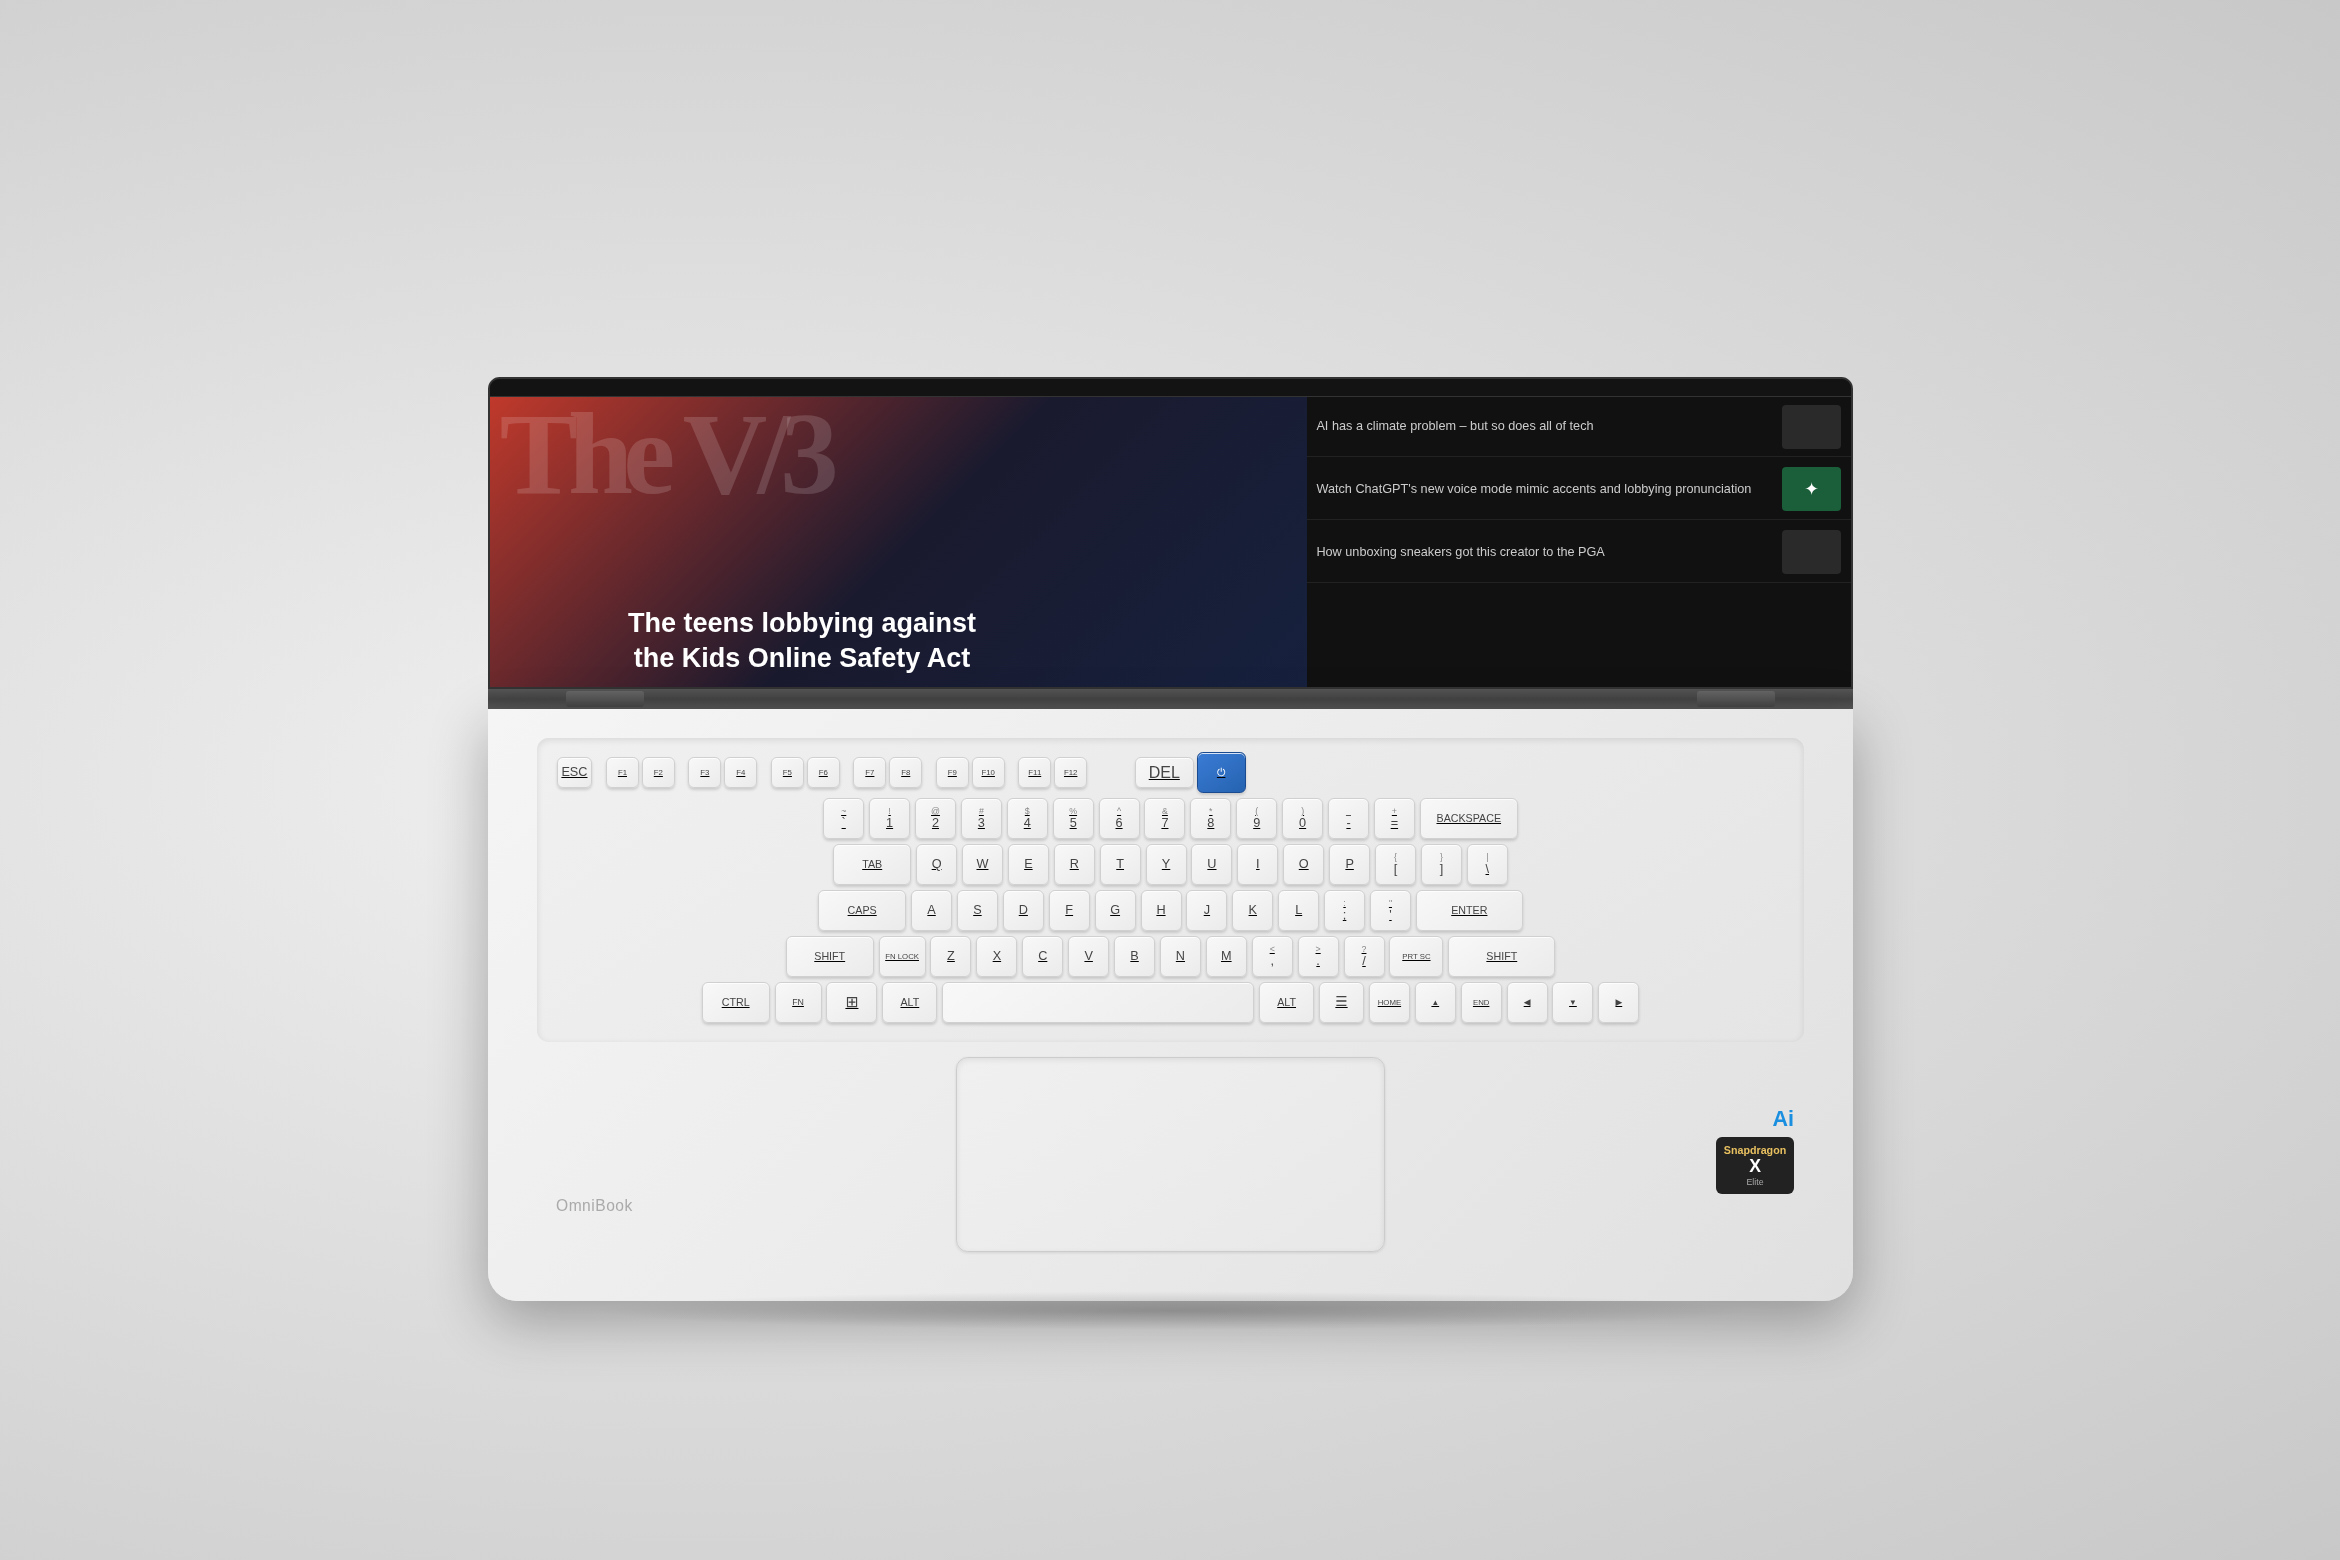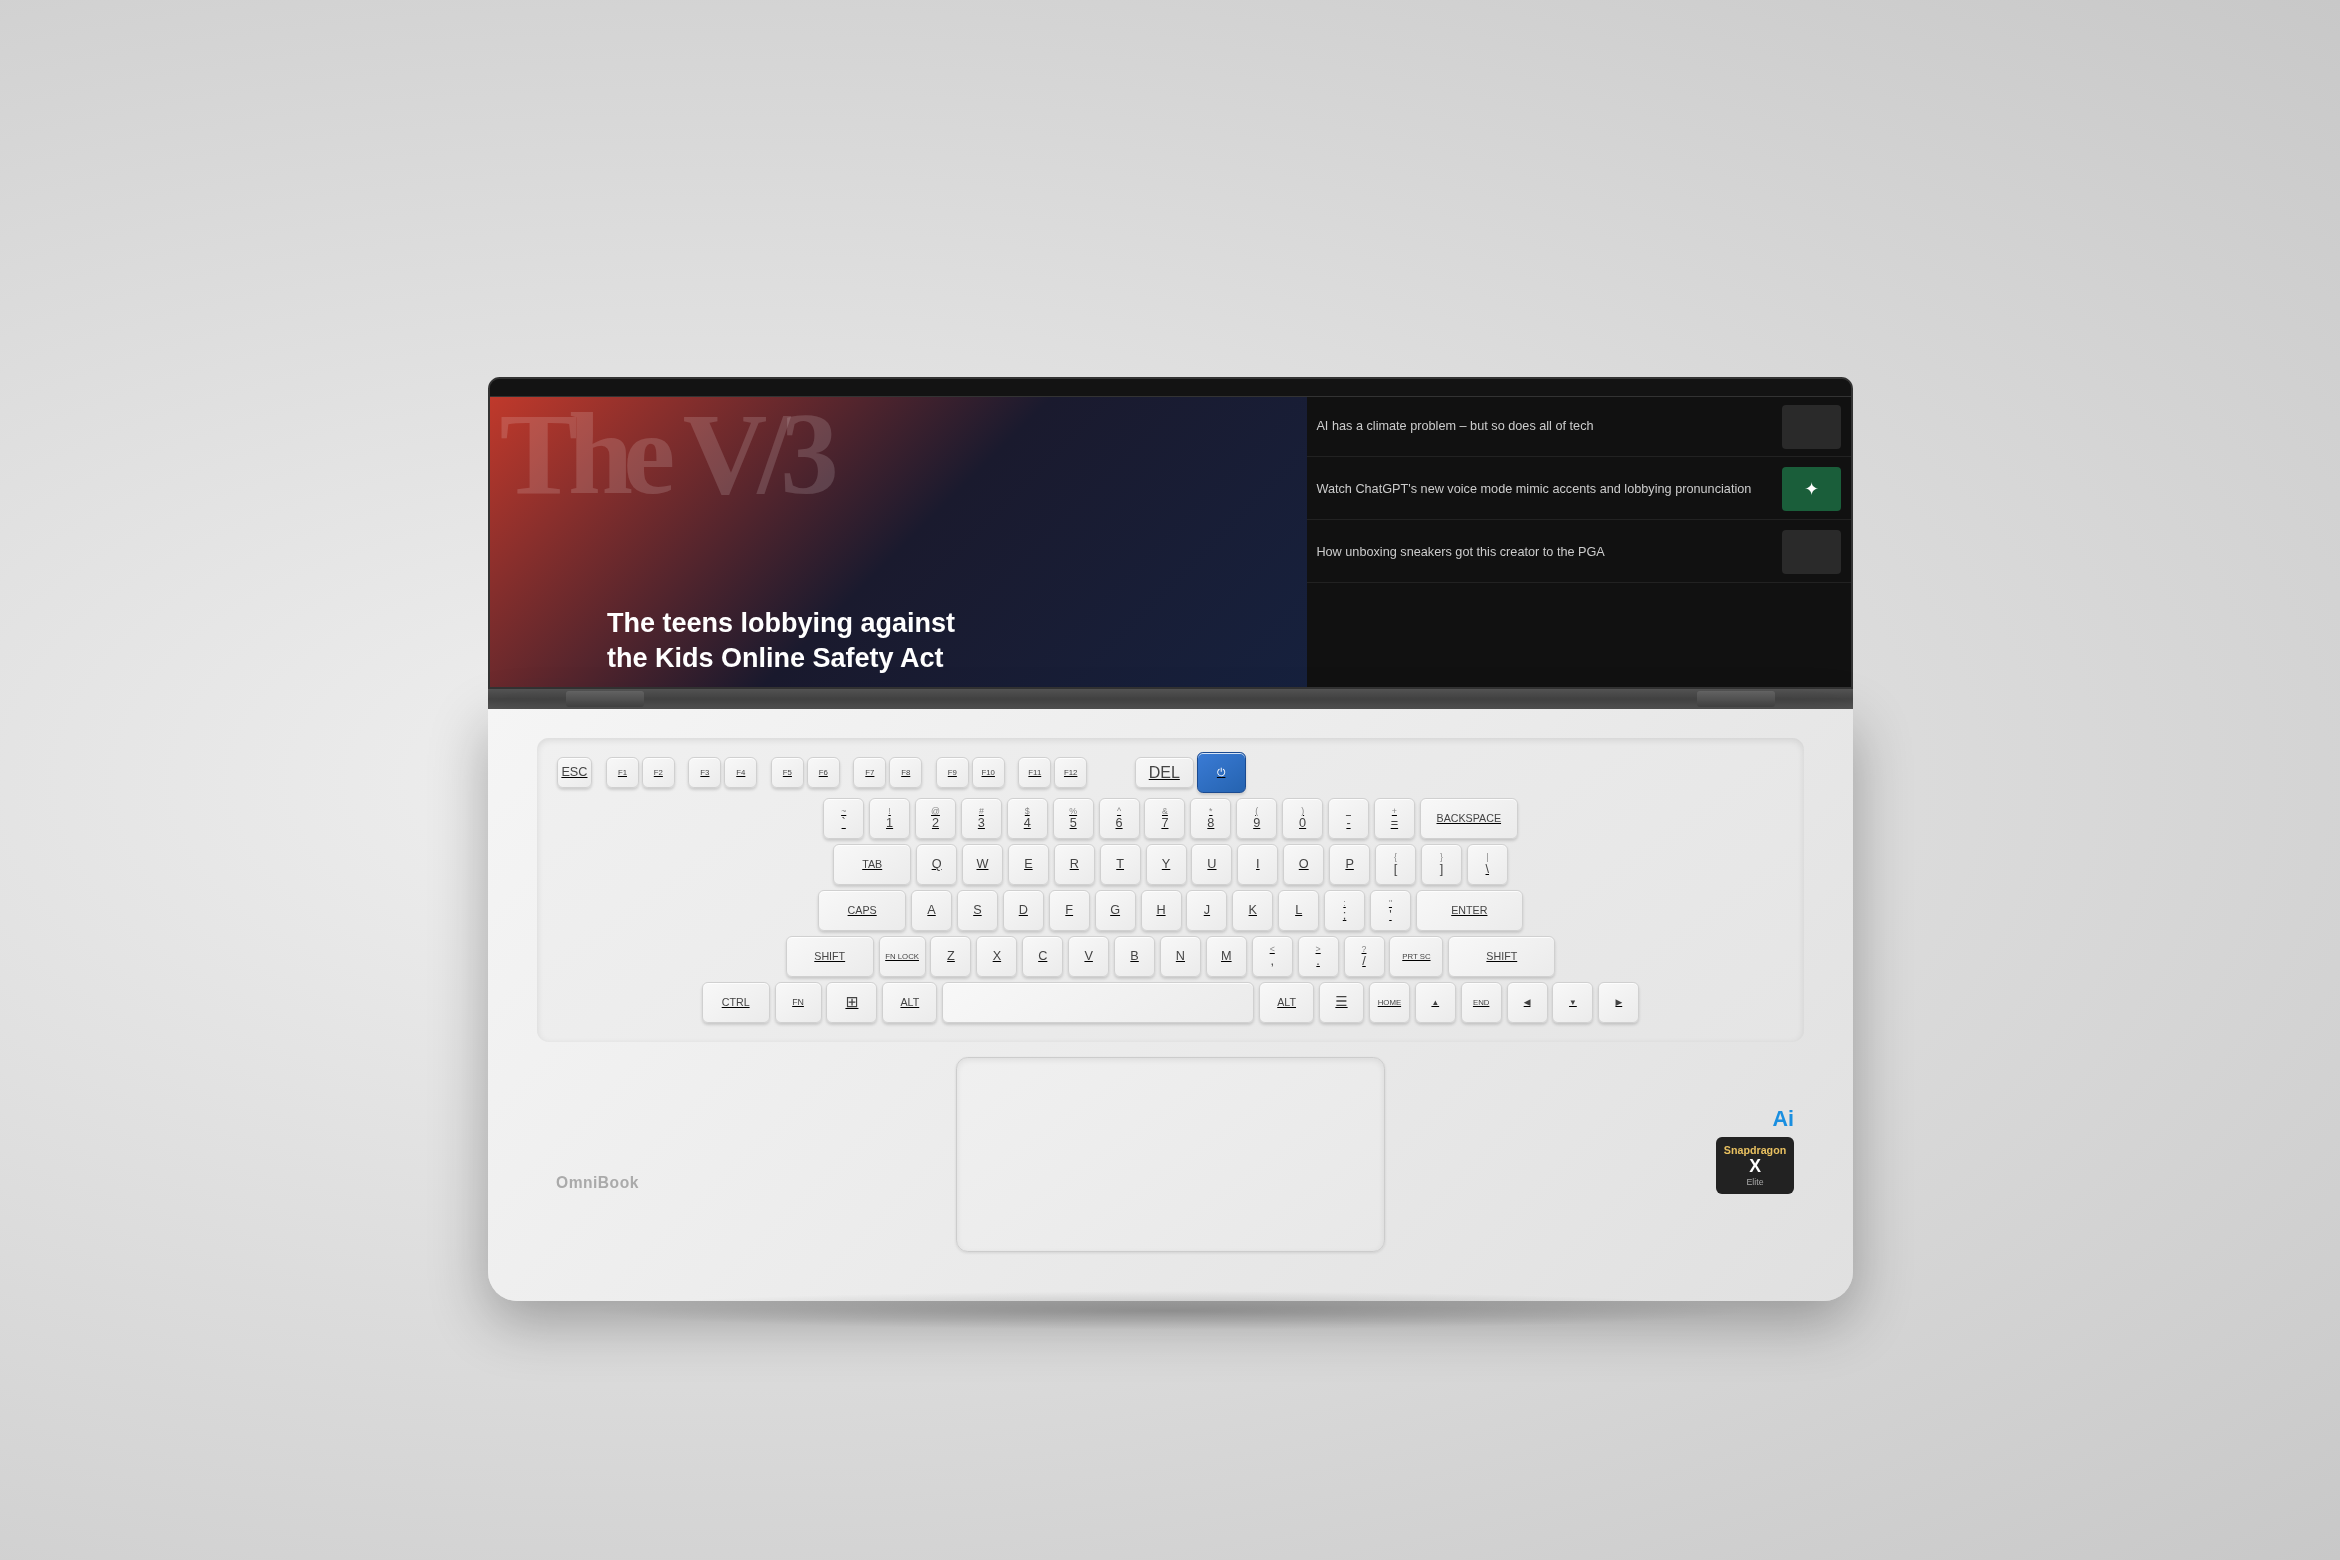--- a/index.html
+++ b/index.html
@@ -49,6 +49,7 @@
       display: flex;
       align-items: flex-end;
       padding: 19.5px;
+      text-align: center;
     }
 
     .screen-left-logo {

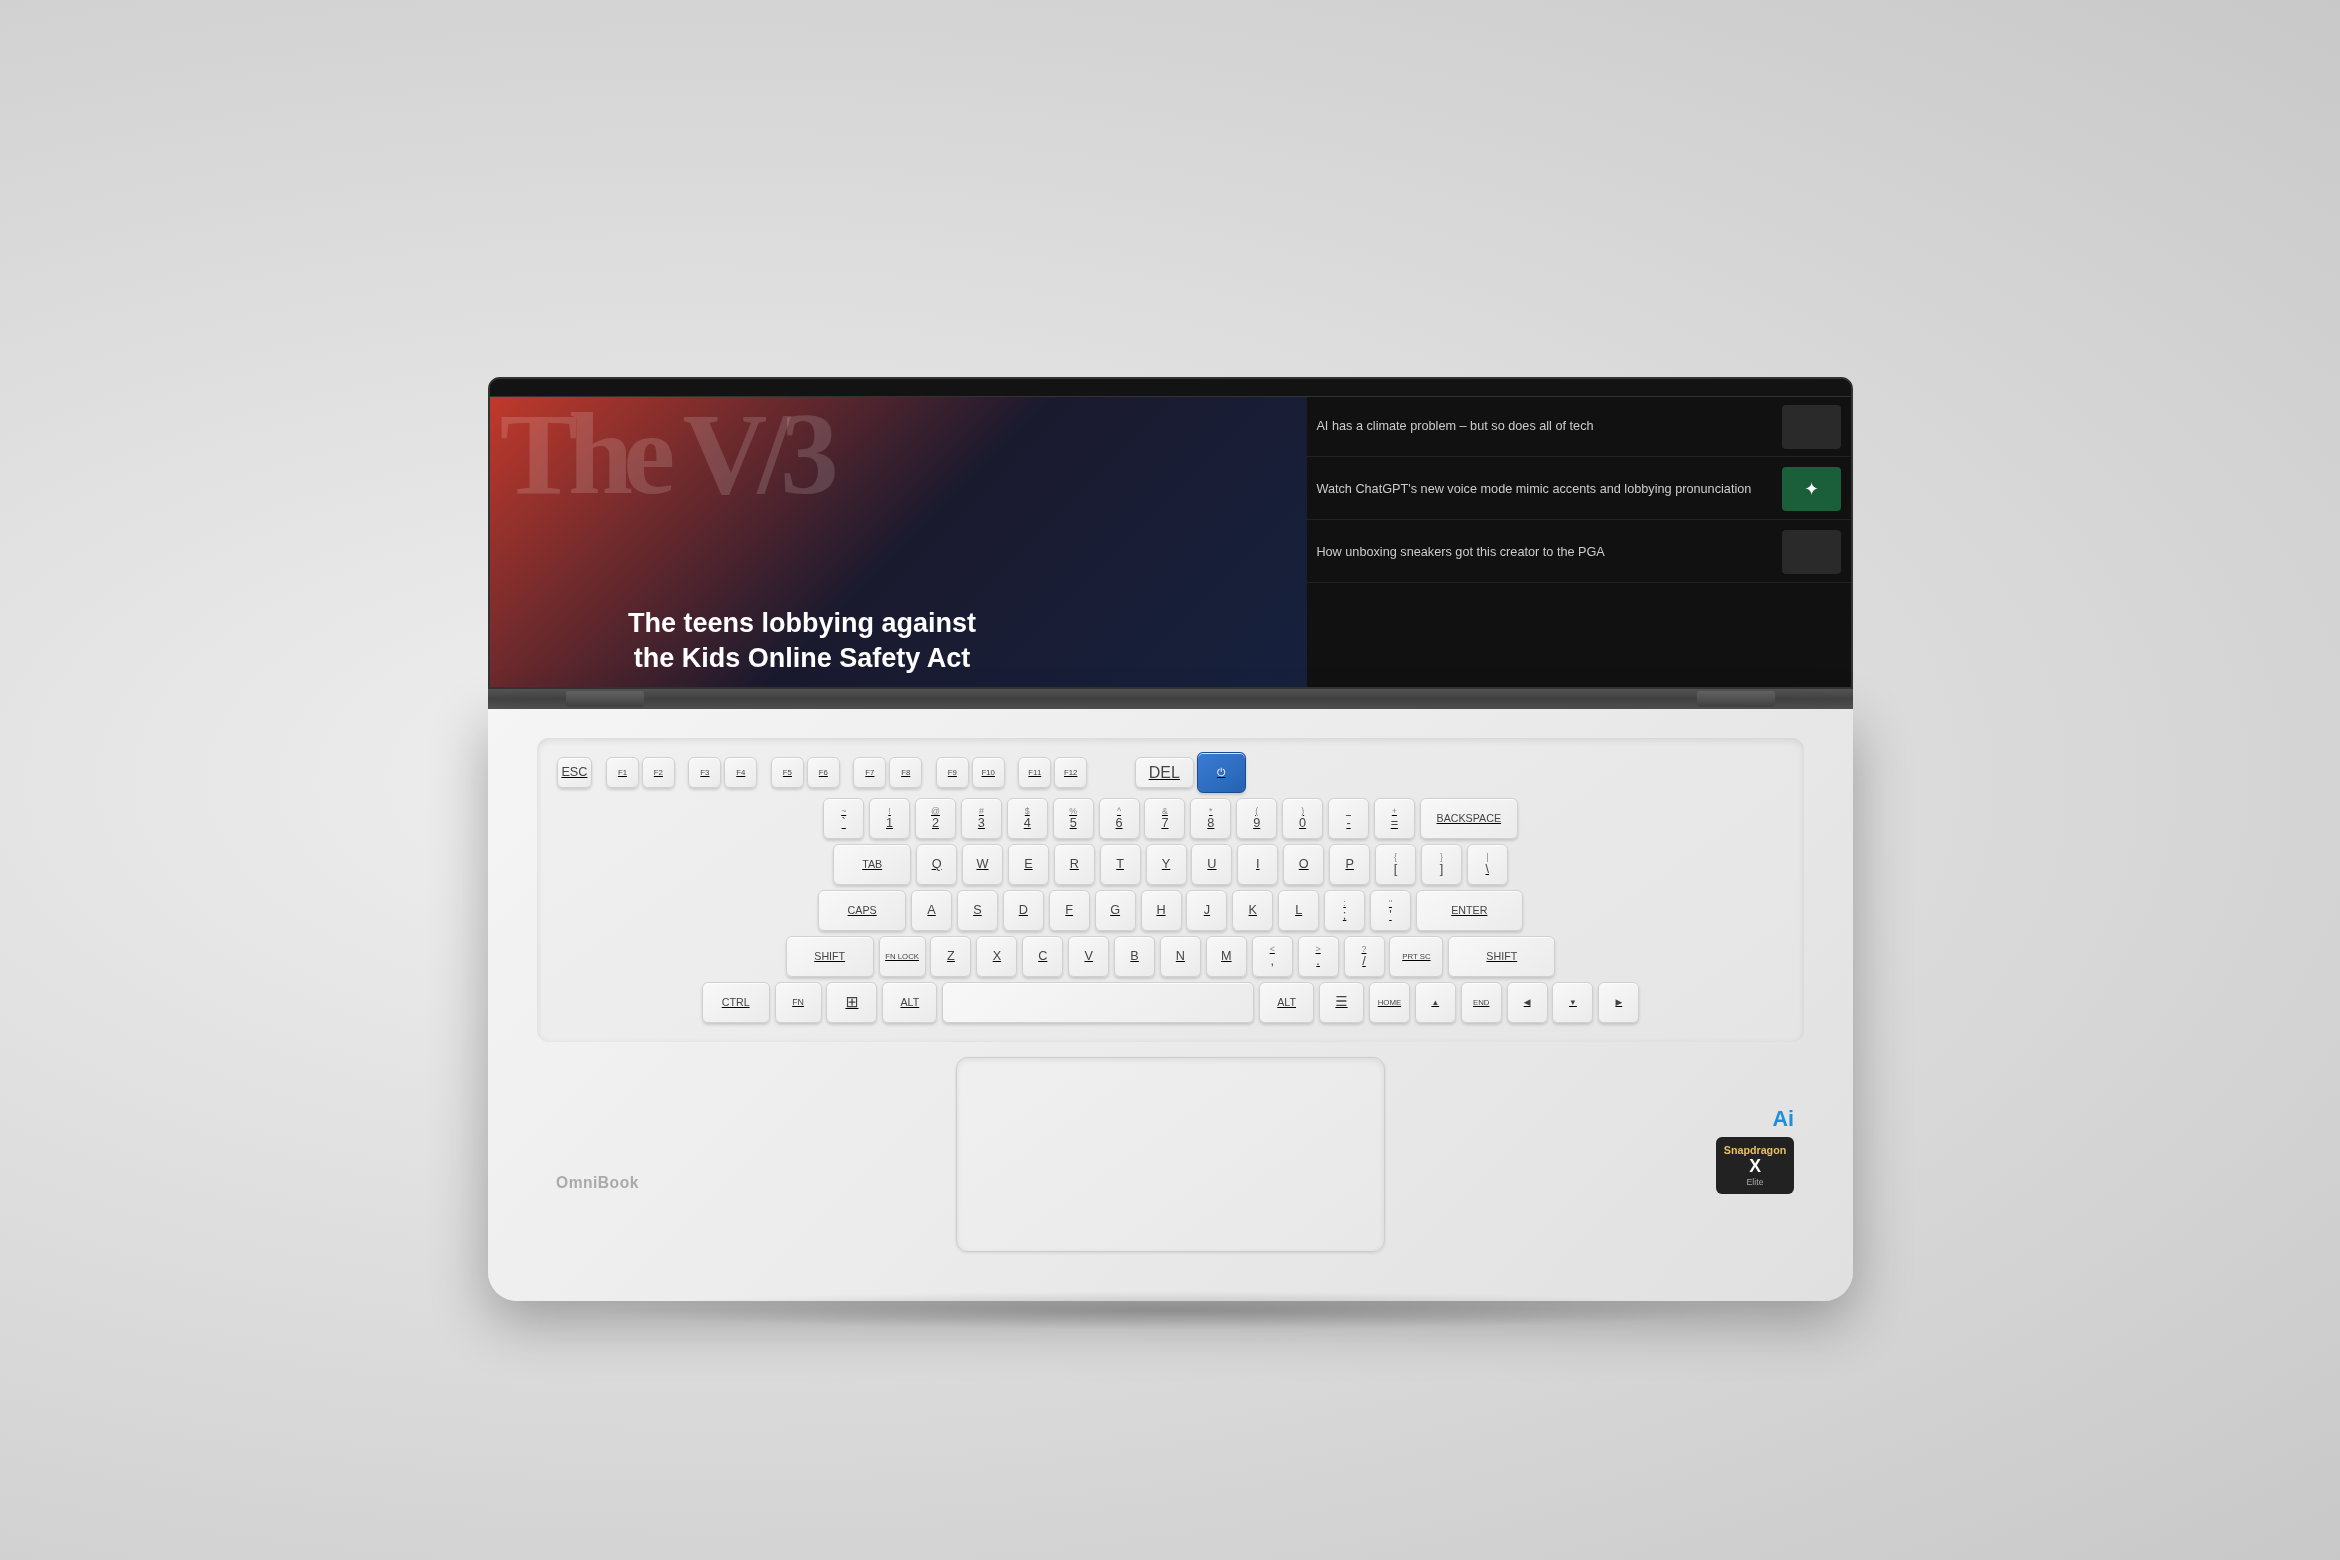--- a/index.html
+++ b/index.html
@@ -213,12 +213,12 @@
     
     .omnibook-label {
       position: absolute;
-      bottom: 109px;
+      bottom: 86px;
       left: 68px;
       font-family: sans-serif;
       font-size: 15.6px;
       color: #aaa;
-      font-weight: 700;
+      font-weight: 400;
       letter-spacing: 0.5px;
     }
 

